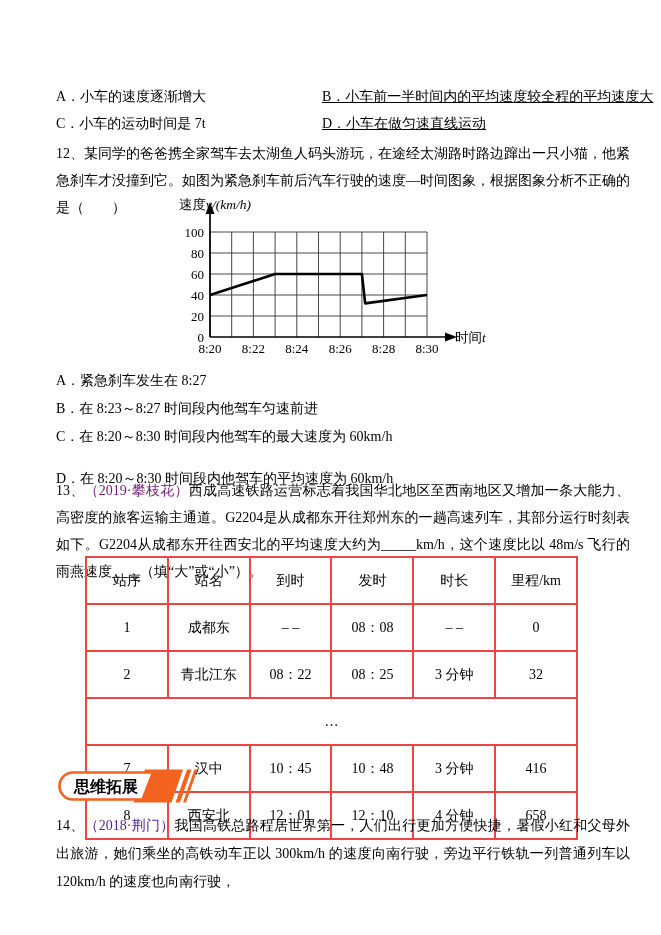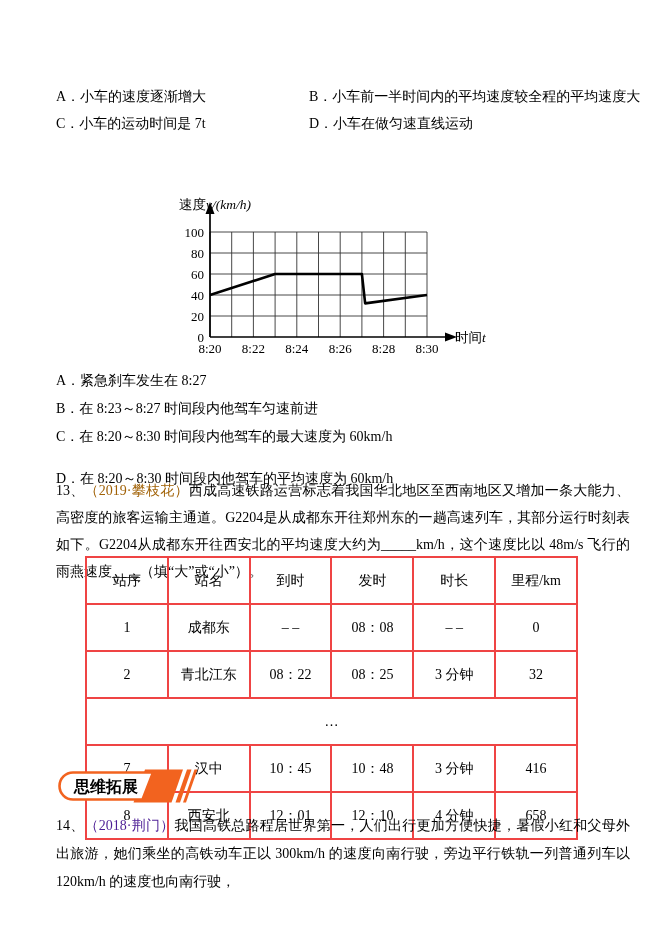--- a/index.html
+++ b/index.html
@@ -16,7 +16,7 @@
     text-align:justify;line-height:27px;
   }
   .optline{position:absolute;left:56px;white-space:nowrap;}
-  .optpair-b{position:absolute;left:253px;top:0;white-space:nowrap;}
+  .optpair-b{position:absolute;left:266px;top:0;white-space:nowrap;text-decoration:underline;}
   .tag{}
   
   .chart-wrap{position:absolute;left:155px;top:196px;width:352px;height:168px;}

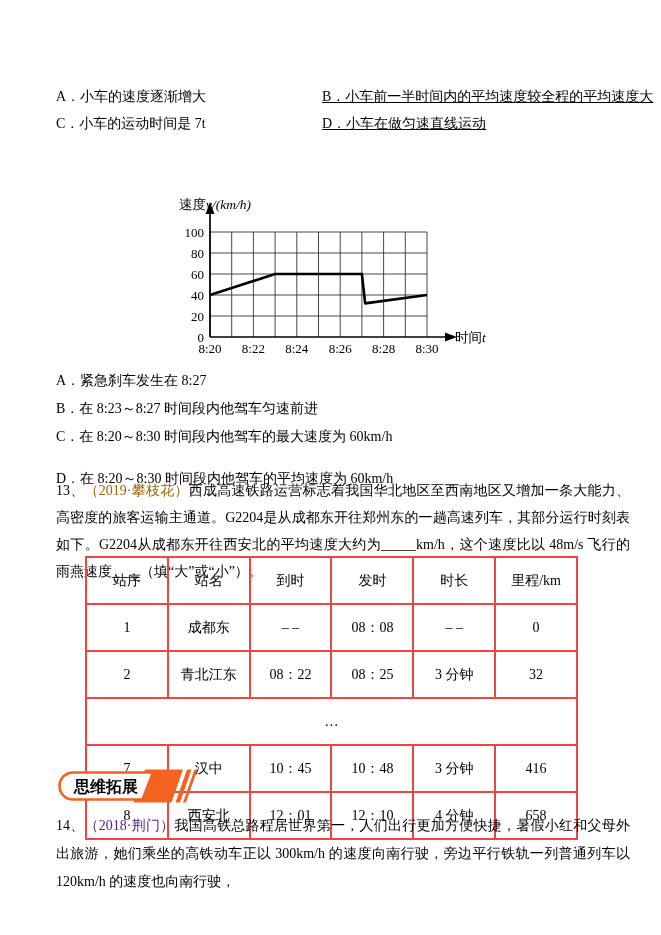--- a/index.html
+++ b/index.html
@@ -51,6 +51,7 @@
     <span class="optpair-b">D．小车在做匀速直线运动</span>
   </div>
 
+  <div class="para" style="top:140px;">12、某同学的爸爸携全家驾车去太湖鱼人码头游玩，在途经太湖路时路边蹿出一只小猫，他紧急刹车才没撞到它。如图为紧急刹车前后汽车行驶的速度—时间图象，根据图象分析不正确的是（　　）</div>
 
   <div class="chart-wrap">
     <svg width="352" height="168" viewBox="0 0 352 168">

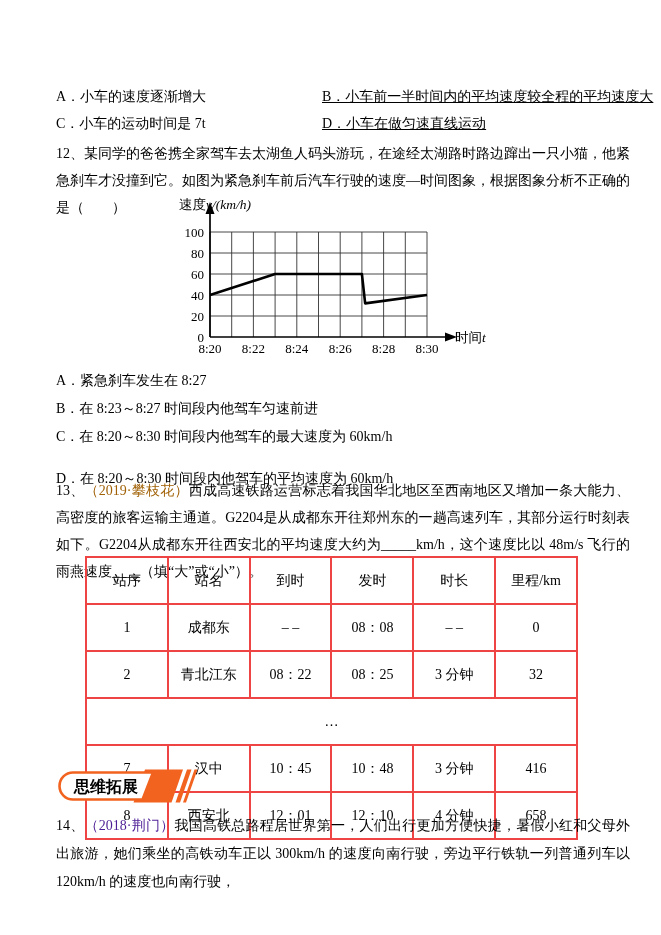--- a/index.html
+++ b/index.html
@@ -100,7 +100,7 @@
   <div class="optline" style="top:428px;">C．在 8:20～8:30 时间段内他驾车的最大速度为 60km/h</div>
   <div class="optline" style="top:455px;margin-top:15px;">D．在 8:20～8:30 时间段内他驾车的平均速度为 60km/h</div>
 
-  <div class="para" style="top:477px;"><span>13、</span><span class="tag" style="color: #a16207;">（2019·攀枝花）</span><span>西成高速铁路运营标志着我国华北地区至西南地区又增加一条大能力、高密度的旅客运输主通道。G2204是从成都东开往郑州东的一趟高速列车，其部分运行时刻表如下。G2204从成都东开往西安北的平均速度大约为_____km/h，这个速度比以 48m/s 飞行的雨燕速度____（填“大”或“小”）。</span></div>
+  <div class="para" style="top:477px;"><span>13、</span><span class="tag" style="color: #701a75;">（2019·攀枝花）</span><span>西成高速铁路运营标志着我国华北地区至西南地区又增加一条大能力、高密度的旅客运输主通道。G2204是从成都东开往郑州东的一趟高速列车，其部分运行时刻表如下。G2204从成都东开往西安北的平均速度大约为_____km/h，这个速度比以 48m/s 飞行的雨燕速度____（填“大”或“小”）。</span></div>
 
   <table class="ttable">
     <tbody id="ttable-body">

